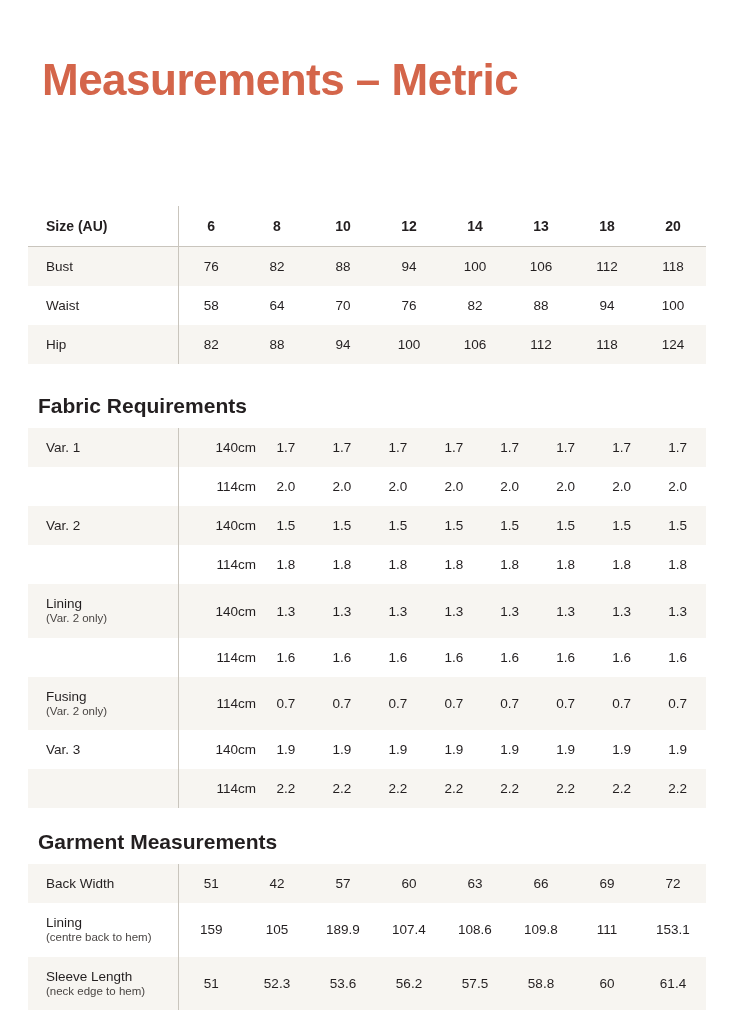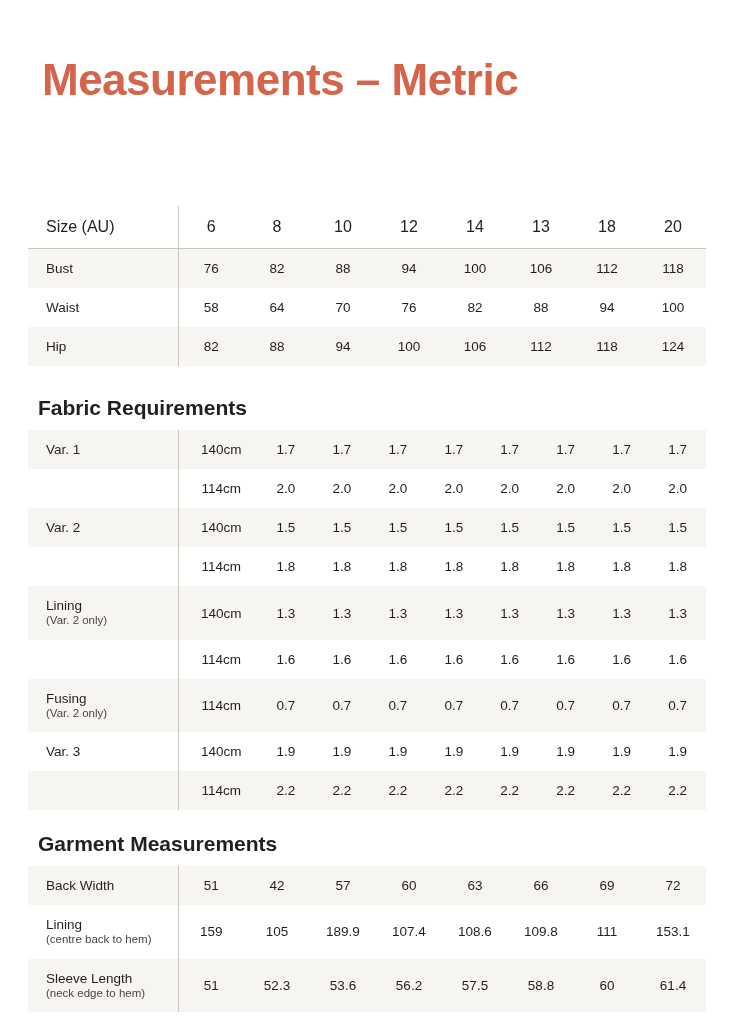--- a/index.html
+++ b/index.html
@@ -56,8 +56,8 @@
     color: #231f20;
   }
   th {
-    font-weight: normal;
-    font-size: 16px;
+    font-weight: bold;
+    font-size: 14px;
   }
   tr.odd td, tr.odd th { background: #f7f5f1; }
   tr.even td, tr.even th { background: #ffffff; }

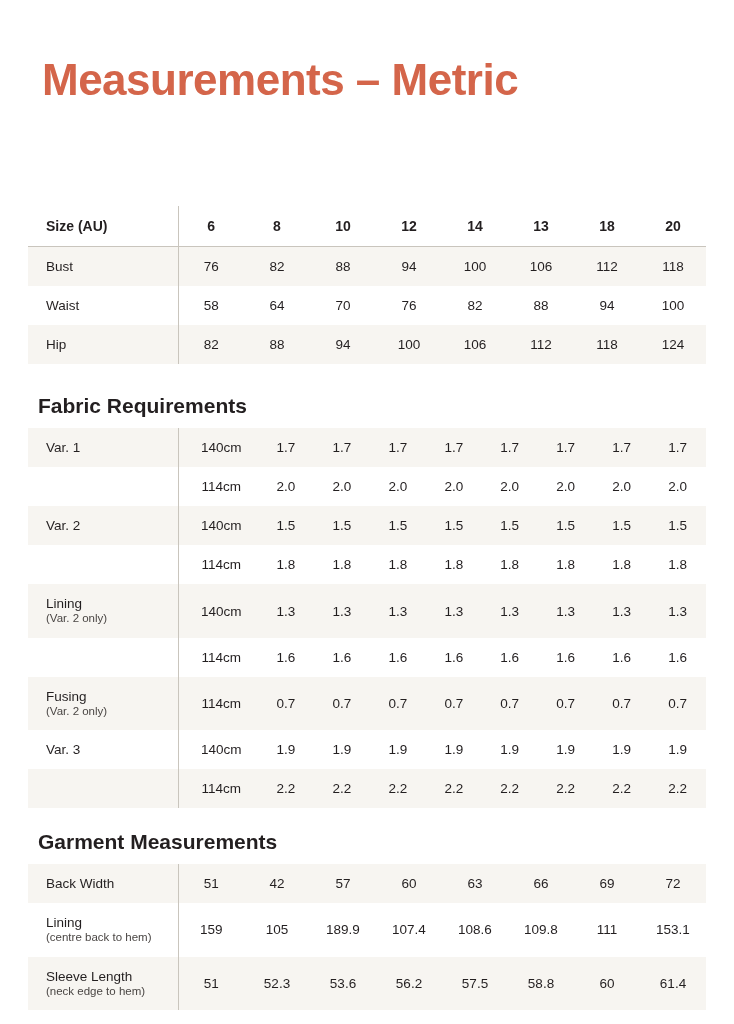--- a/index.html
+++ b/index.html
@@ -67,7 +67,7 @@
     width: 150px;
   }
   td.width, th.width {
-    text-align: center;
+    text-align: right;
     padding-left: 8px;
     width: 80px;
     border-left: 1px solid #c9c5bd;

